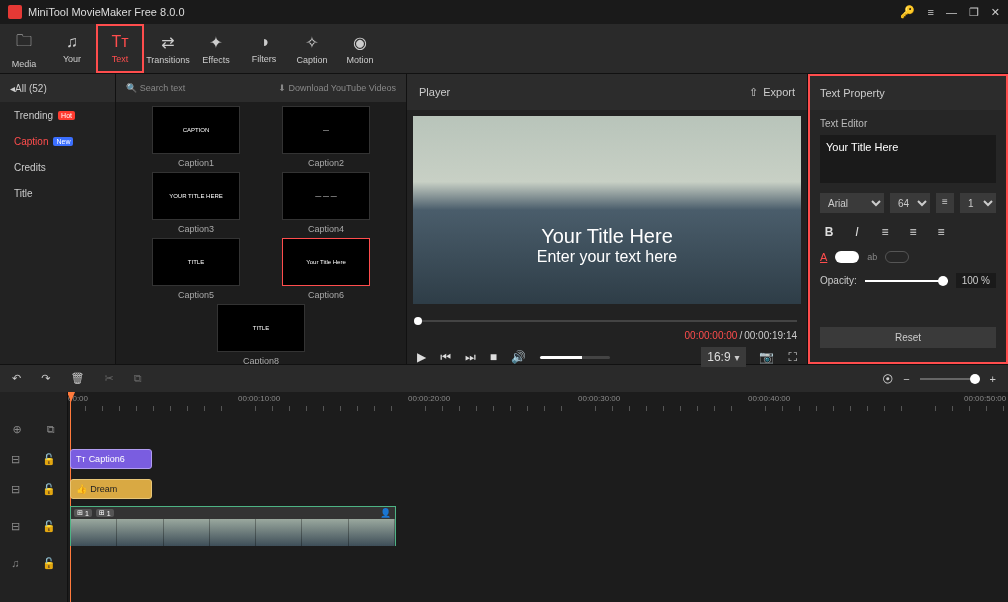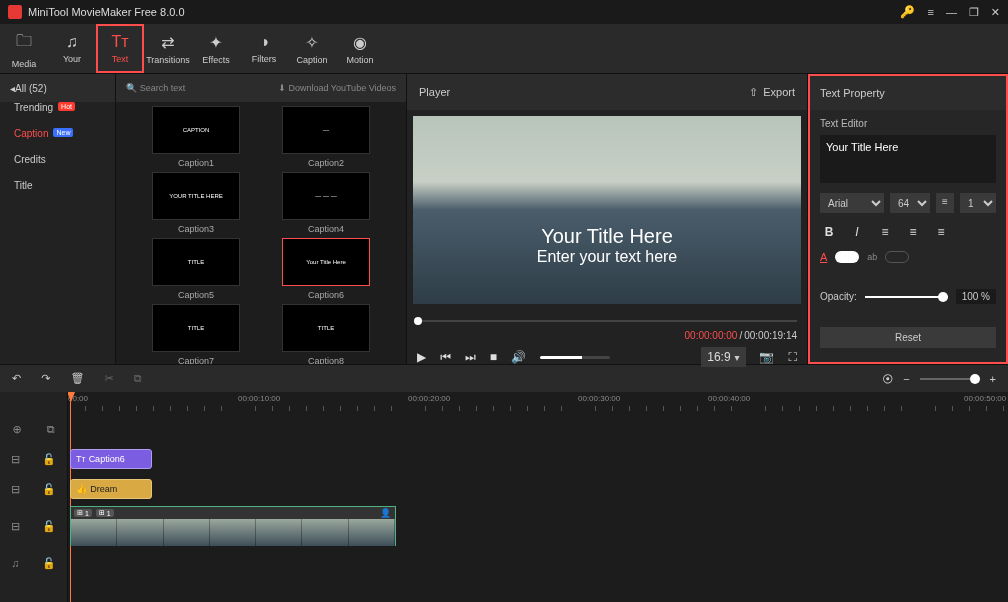--- a/index.html
+++ b/index.html
@@ -21,7 +21,7 @@
 
 .sidebar { width: 116px; background: #222; border-right: 1px solid #111; }
 .sidebar-header { height: 28px; display: flex; align-items: center; padding: 0 10px; background: #2c2c2c; font-size: 10px; }
-.sidebar-item { height: 26px; display: flex; align-items: flex-start; padding: 0 14px; font-size: 10px; cursor: pointer; gap: 5px; }
+.sidebar-item { height: 26px; display: flex; align-items: center; padding: 0 14px; font-size: 10px; cursor: pointer; gap: 5px; }
 .sidebar-item.active { color: #ff4d4d; }
 .badge-hot { background: #ff3b30; color: #fff; font-size: 7px; padding: 1px 3px; border-radius: 2px; }
 .badge-new { background: #3b6fff; color: #fff; font-size: 7px; padding: 1px 3px; border-radius: 2px; }

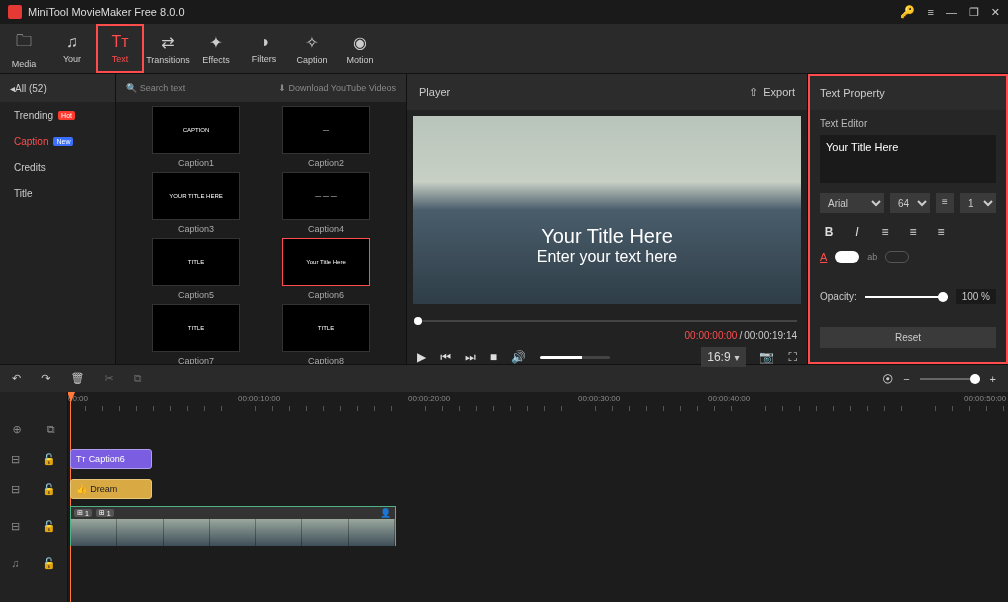--- a/index.html
+++ b/index.html
@@ -66,7 +66,7 @@
 .color-row { display: flex; gap: 8px; align-items: center; margin-top: 10px; }
 .color-swatch { width: 24px; height: 12px; background: #fff; border-radius: 6px; }
 .color-a { color: #ff4d4d; font-size: 11px; text-decoration: underline; }
-.opacity-row { display: flex; align-items: center; gap: 8px; margin-top: 26px; font-size: 10px; }
+.opacity-row { display: flex; align-items: center; gap: 8px; margin-top: 10px; font-size: 10px; }
 .opacity-slider { flex: 1; height: 2px; background: #fff; position: relative; }
 .opacity-slider::after { content: ''; position: absolute; right: 0; top: -4px; width: 10px; height: 10px; border-radius: 50%; background: #fff; }
 .opacity-val { background: #1a1a1a; padding: 2px 6px; font-size: 10px; }

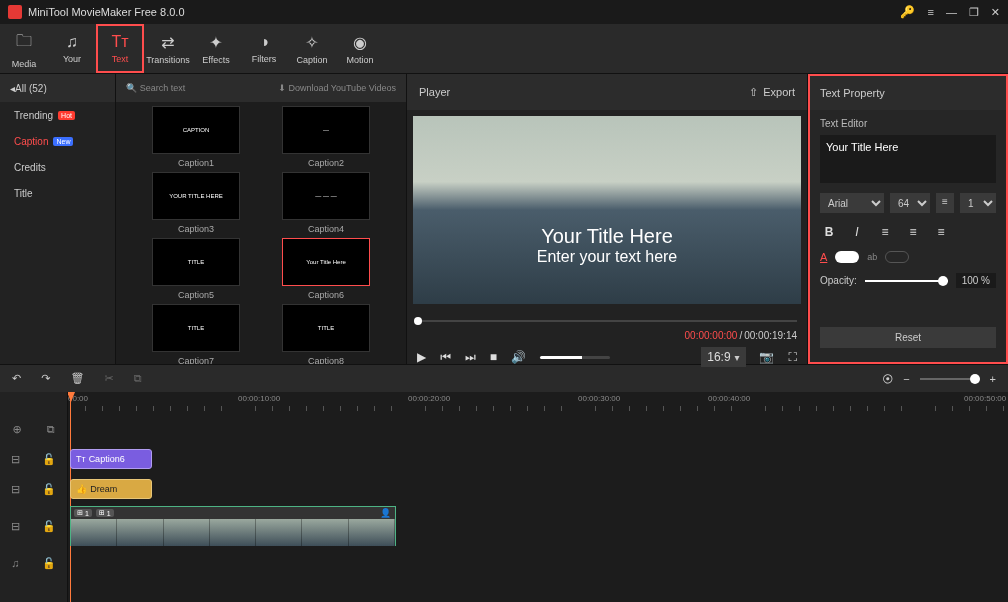--- a/index.html
+++ b/index.html
@@ -203,10 +203,6 @@
           </div>
         </div>
         <div class="caption-row">
-          <div class="caption-item">
-            <div class="caption-thumb">TITLE</div>
-            <div class="caption-name">Caption7</div>
-          </div>
           <div class="caption-item">
             <div class="caption-thumb">TITLE</div>
             <div class="caption-name">Caption8</div>

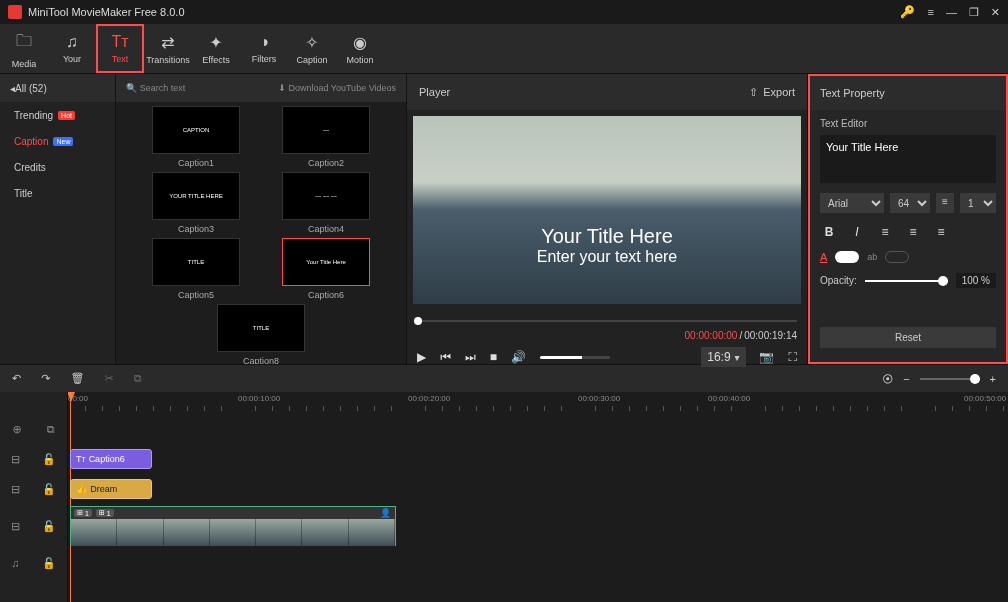--- a/index.html
+++ b/index.html
@@ -369,7 +369,7 @@
         <div class="ruler-tick" style="left: 629px;"></div>
         <div class="ruler-tick" style="left: 646px;"></div>
         <div class="ruler-tick" style="left: 663px;"></div>
-        <div class="ruler-mark" style="left: 640px;">00:00:40:00</div>
+        <div class="ruler-mark" style="left: 680px;">00:00:40:00</div>
         <div class="ruler-tick" style="left: 697px;"></div>
         <div class="ruler-tick" style="left: 714px;"></div>
         <div class="ruler-tick" style="left: 731px;"></div>

